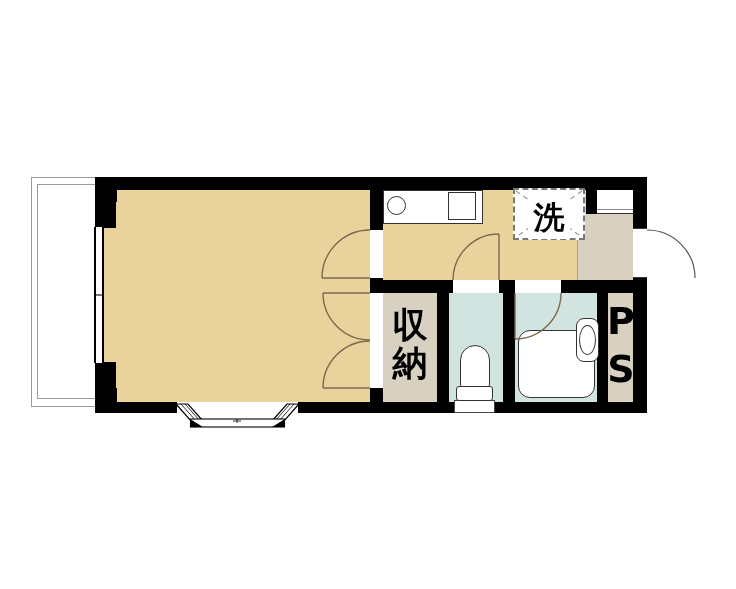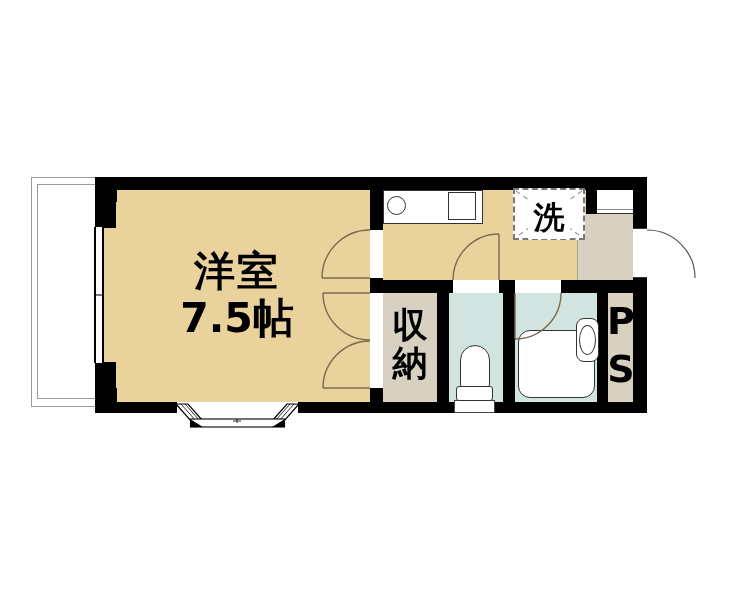--- a/index.html
+++ b/index.html
@@ -134,7 +134,6 @@
     </g>
   </svg>
 
-  <div class="label" style="left:117px;top:244px;width:240px;font-size:41px;letter-spacing:2px;z-index:8;">洋室</div>
   <div class="label" style="left:117px;top:291px;width:240px;font-size:41px;z-index:8;">7.5帖</div>
 
   <div class="label v-chars" style="left:388px;top:306px;width:44px;font-size:35px;line-height:38px;z-index:8;">

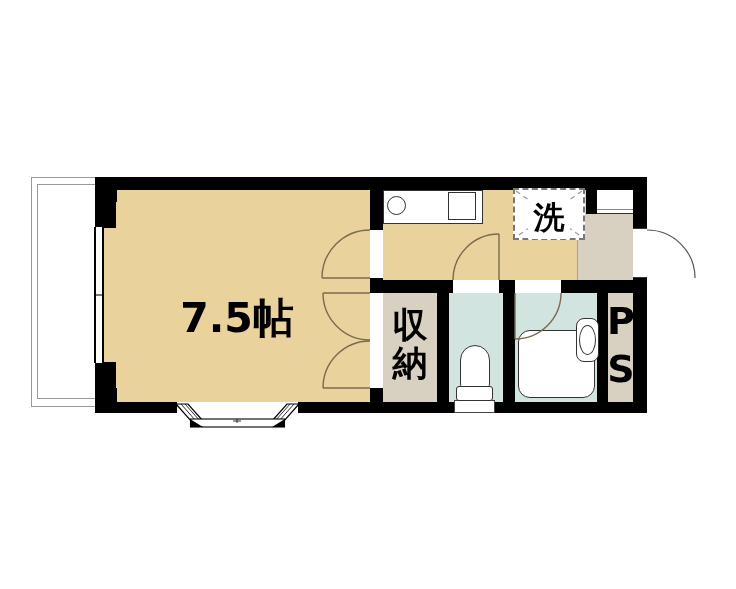--- a/index.html
+++ b/index.html
@@ -134,7 +134,6 @@
     </g>
   </svg>
 
-  <div class="label" style="left:117px;top:291px;width:240px;font-size:41px;z-index:8;">7.5帖</div>
 
   <div class="label v-chars" style="left:388px;top:306px;width:44px;font-size:35px;line-height:38px;z-index:8;">
     <span>収</span>

